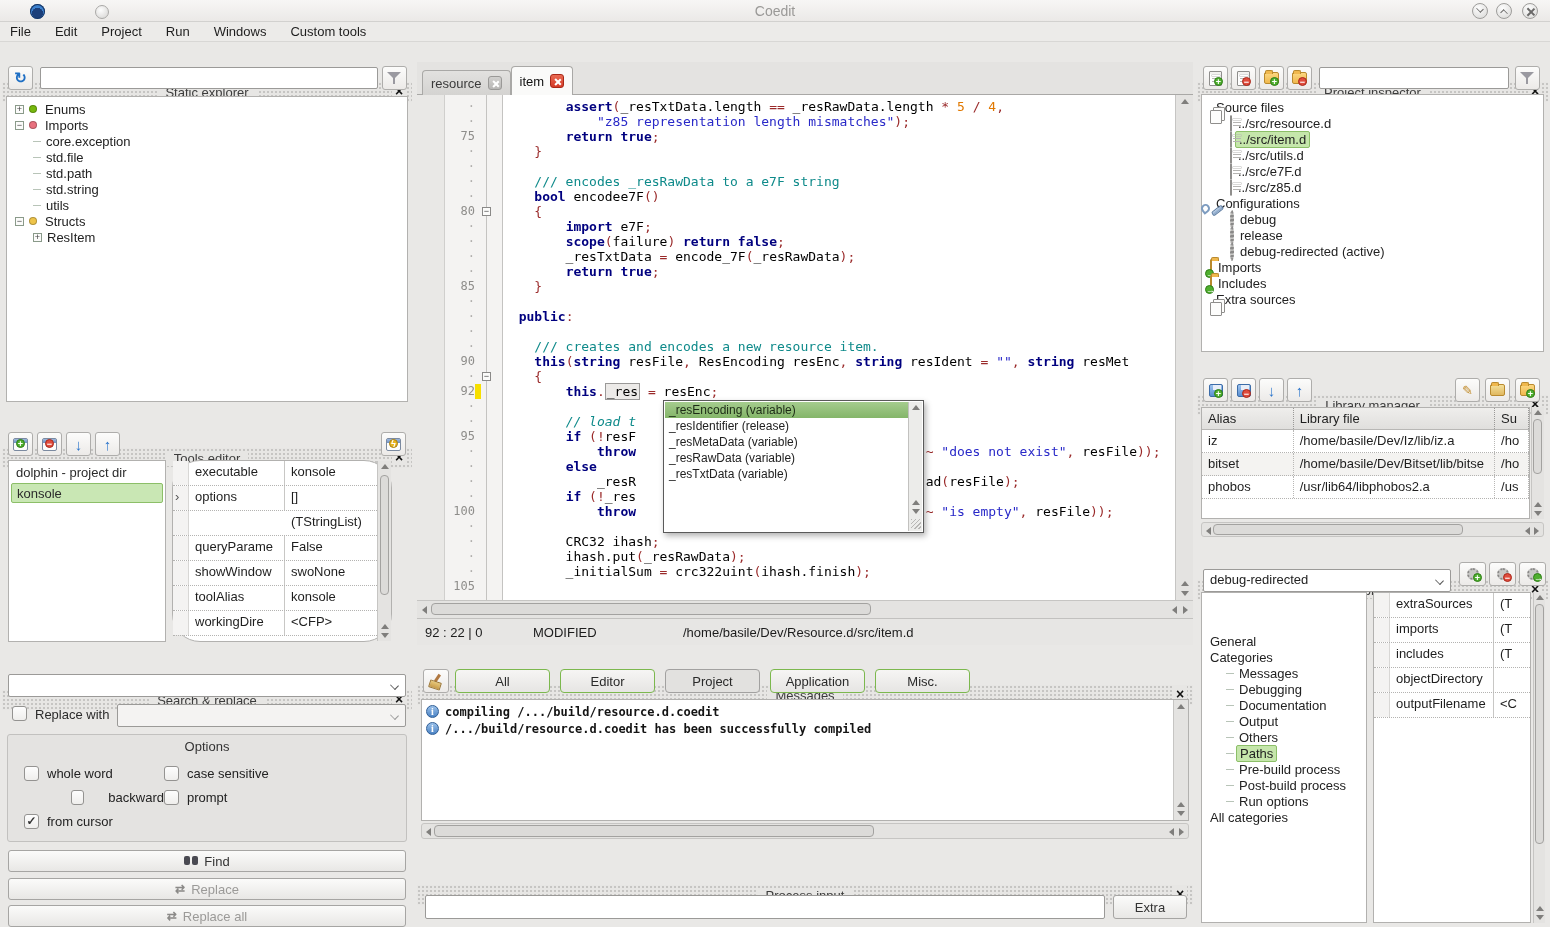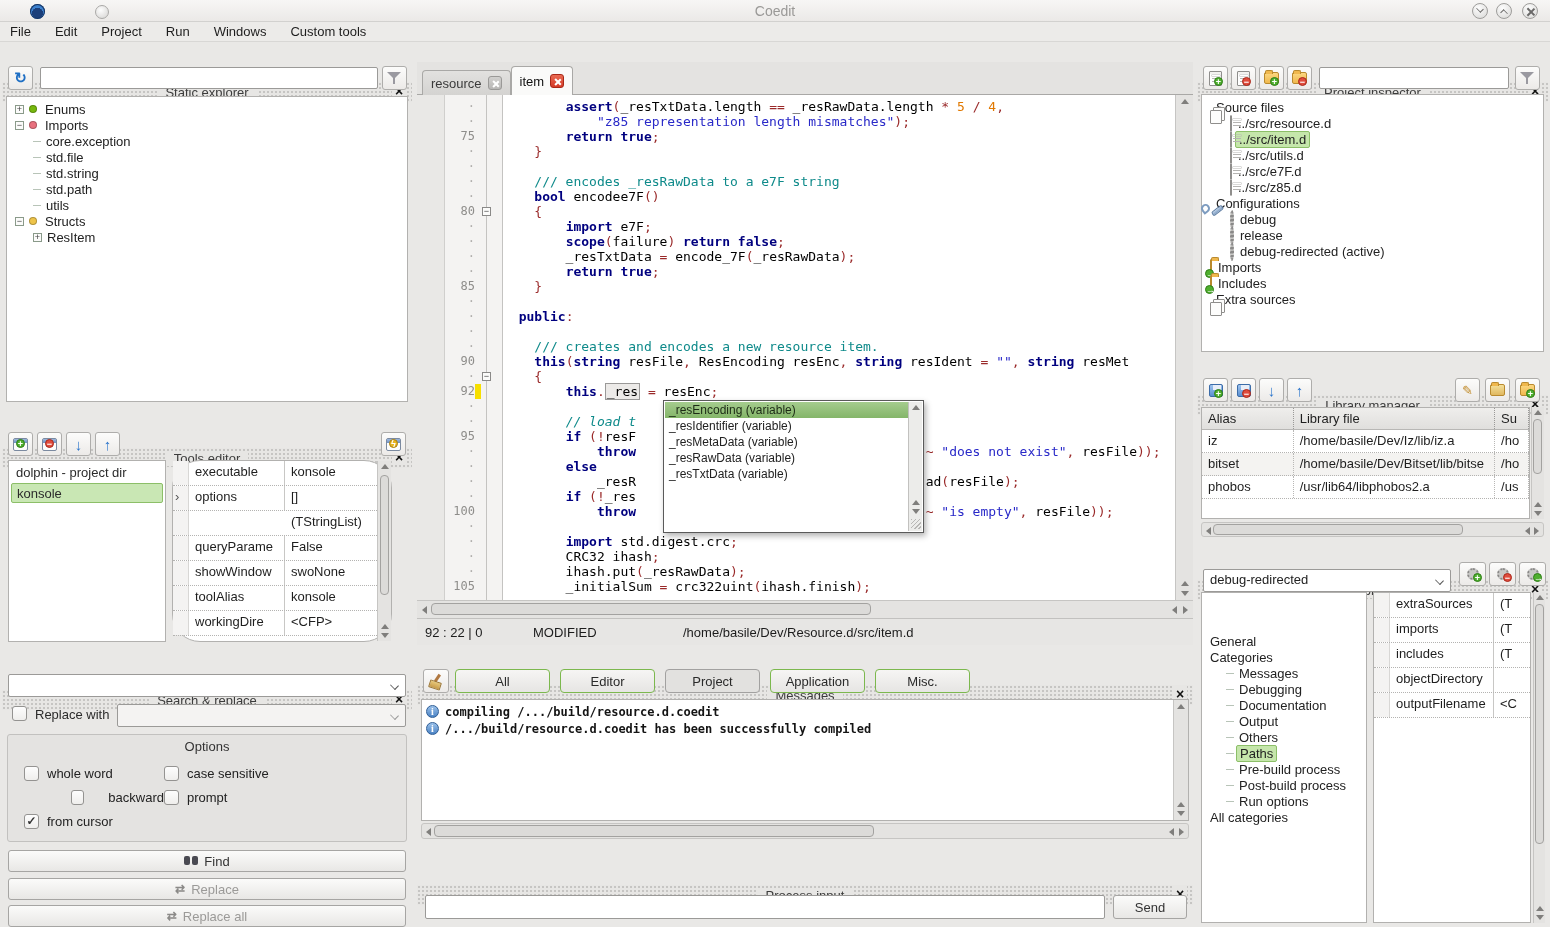--- a/index.html
+++ b/index.html
@@ -222,11 +222,11 @@
         </div>
         <div class="trow" style="padding-left: 24px;">
           <span class="dash"></span>
+          <span>std.path</span>
+        </div>
+        <div class="trow" style="padding-left: 24px;">
+          <span class="dash"></span>
           <span>std.string</span>
-        </div>
-        <div class="trow" style="padding-left: 24px;">
-          <span class="dash"></span>
-          <span>std.path</span>
         </div>
         <div class="trow" style="padding-left: 24px;">
           <span class="dash"></span>

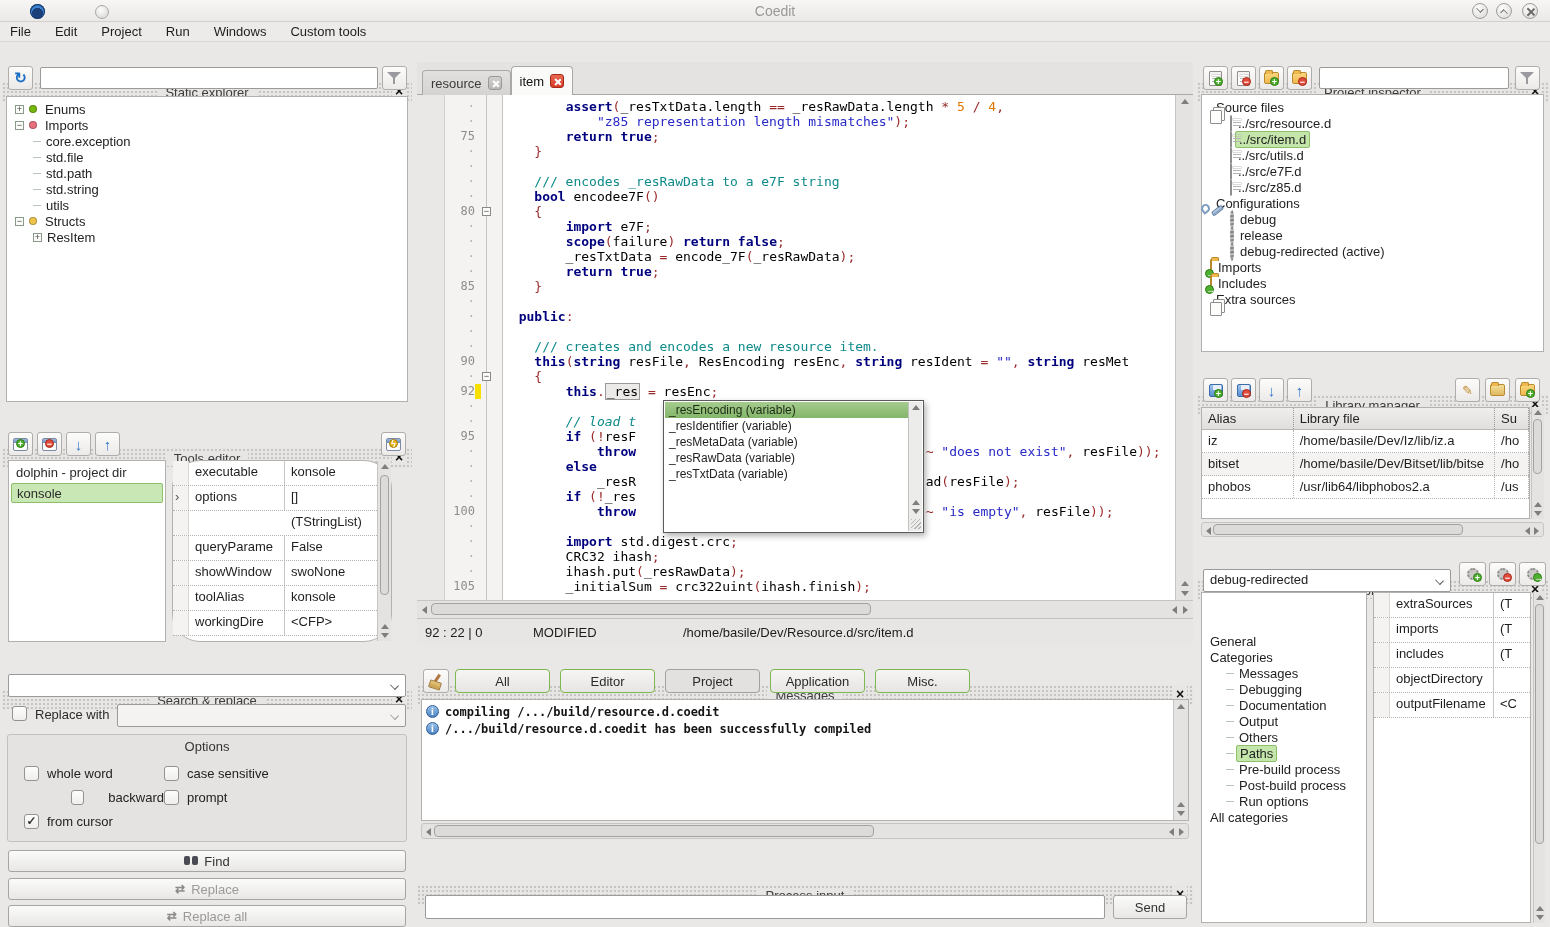--- a/index.html
+++ b/index.html
@@ -488,7 +488,7 @@
   <div class="popup">
     <div class="pitems">
         <div class="pitem sel">_resEncoding (variable)</div>
-        <div class="pitem">_resIdentifier (variable)</div>
+        <div class="pitem">_resIdentifier (release)</div>
         <div class="pitem">_resMetaData (variable)</div>
         <div class="pitem">_resRawData (variable)</div>
         <div class="pitem">_resTxtData (variable)</div>

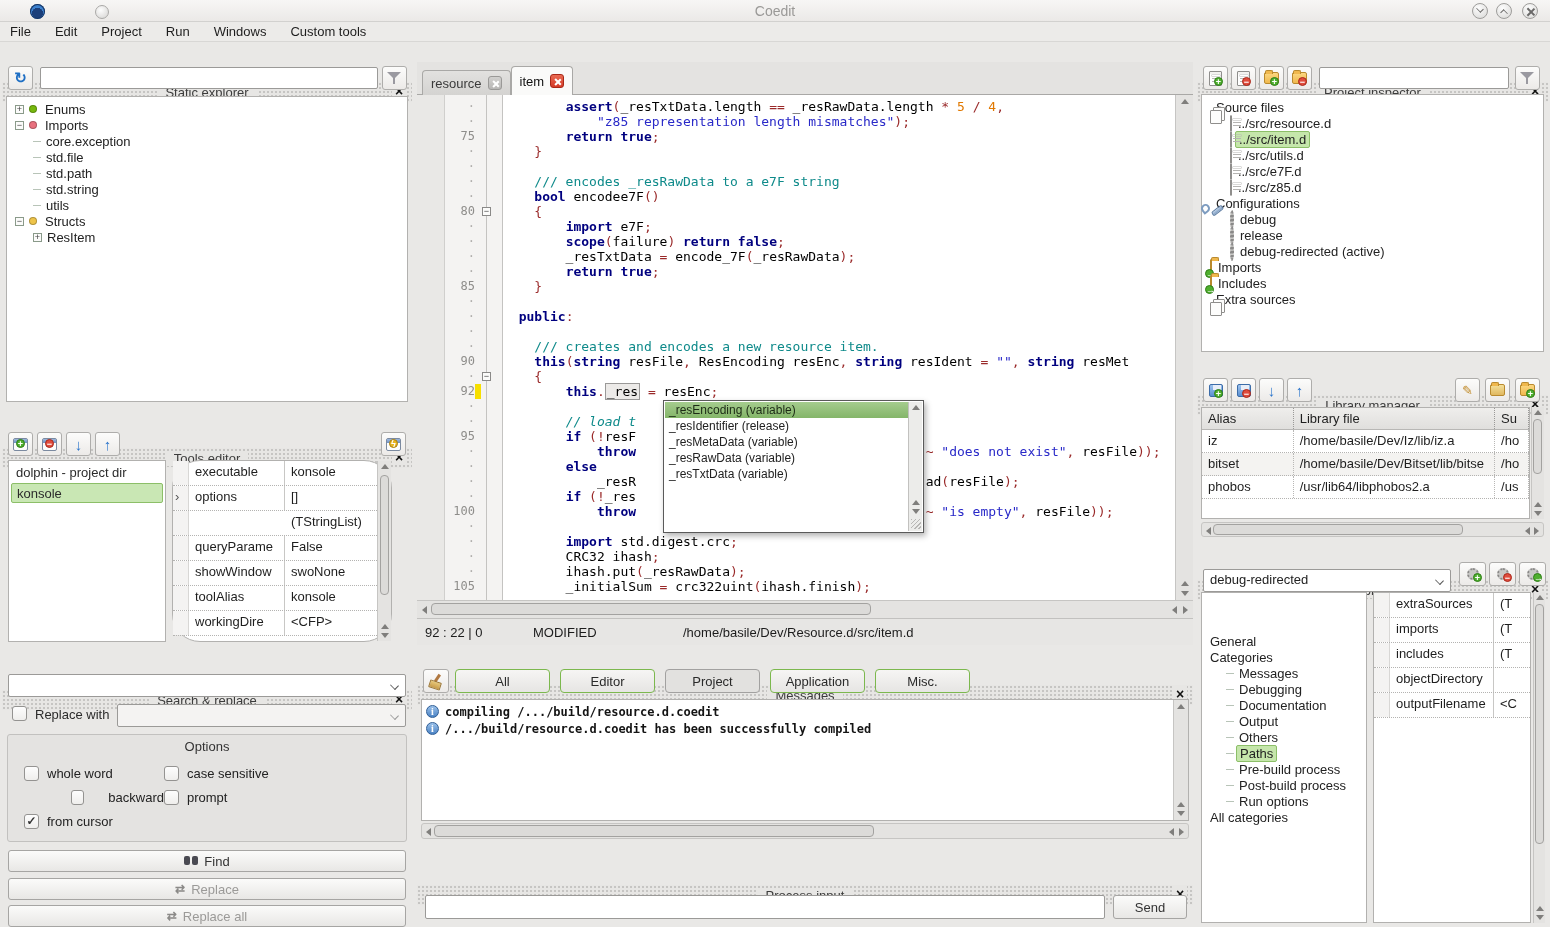--- a/index.html
+++ b/index.html
@@ -460,7 +460,6 @@
           <div class="cl"><span>        </span><span class="tk-k">if</span><span> </span><span class="tk-o">(!</span><span>_res</span></div>
           <div class="cl"><span>            </span><span class="tk-k">throw</span><span>                                     </span><span class="tk-o">~</span><span> </span><span class="tk-s">"is empty"</span><span class="tk-o">,</span><span> resFile</span><span class="tk-o">));</span></div>
           <div class="cl"></div>
-          <div class="cl"><span>        </span><span class="tk-k">import</span><span> std.digest.crc</span><span class="tk-o">;</span></div>
           <div class="cl"><span>        CRC32 ihash</span><span class="tk-o">;</span></div>
           <div class="cl"><span>        ihash.put</span><span class="tk-o">(</span><span>_resRawData</span><span class="tk-o">);</span></div>
           <div class="cl"><span>        _initialSum </span><span class="tk-o">=</span><span> crc322uint</span><span class="tk-o">(</span><span>ihash.finish</span><span class="tk-o">);</span></div>

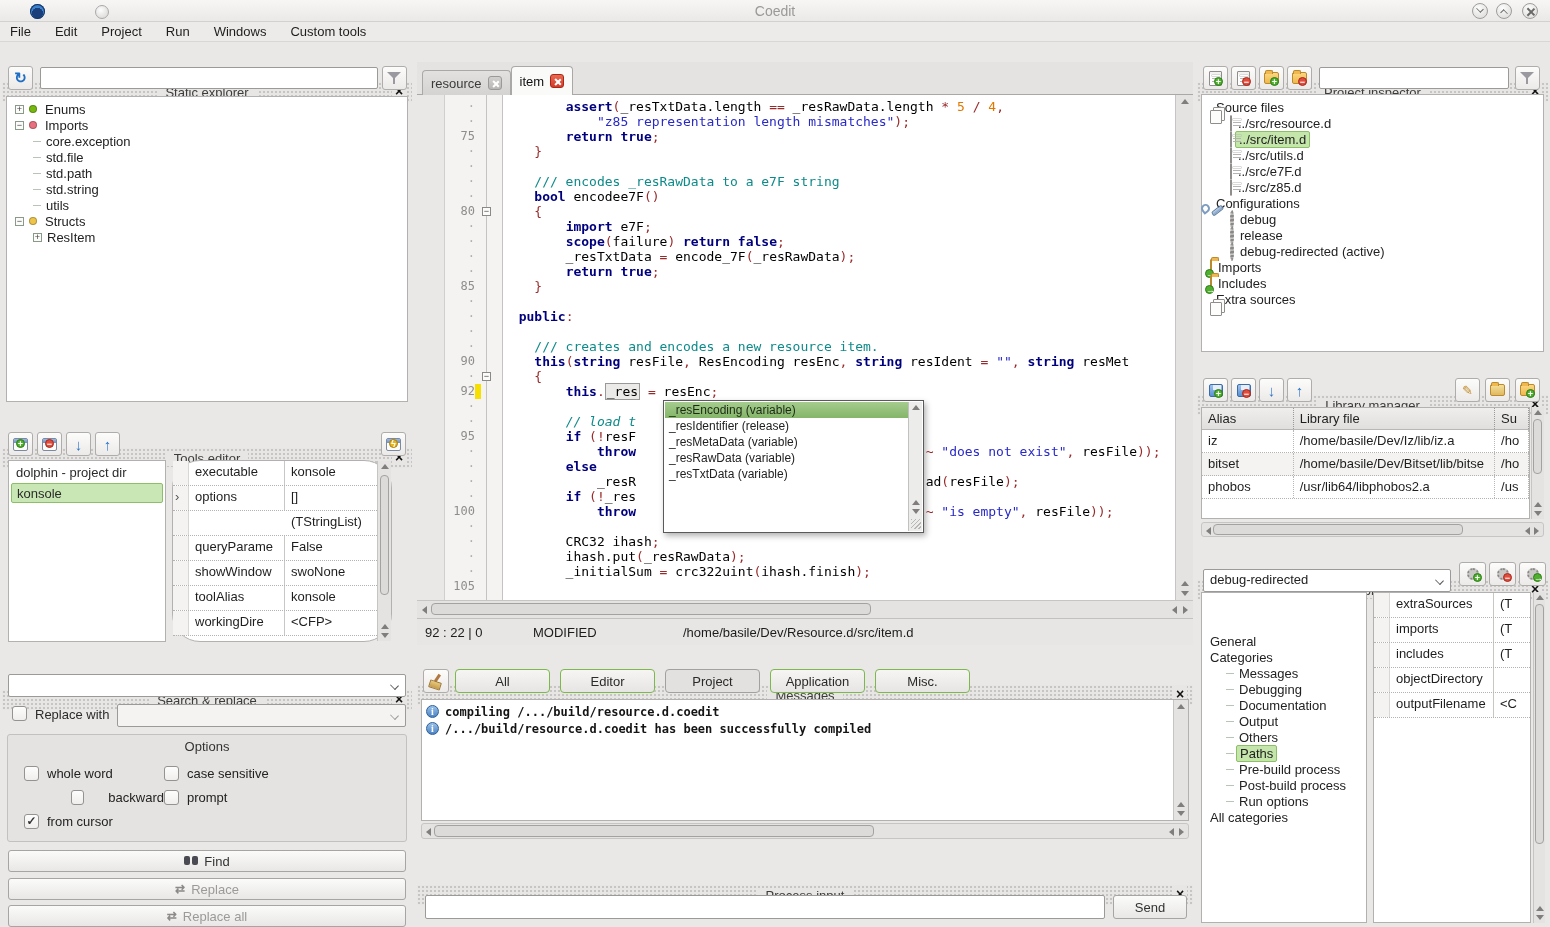--- a/index.html
+++ b/index.html
@@ -548,7 +548,7 @@
     </div>
     <input class="input" style="left: 8px; top: 50px; width: 680px; height: 24px;" value="">
     <div class="btn" style="position:absolute;left:696px;top:50px;width:74px;height:24px;">
-        <span>Send</span>
+        <span>Extra</span>
       </div>
   </div>
 

